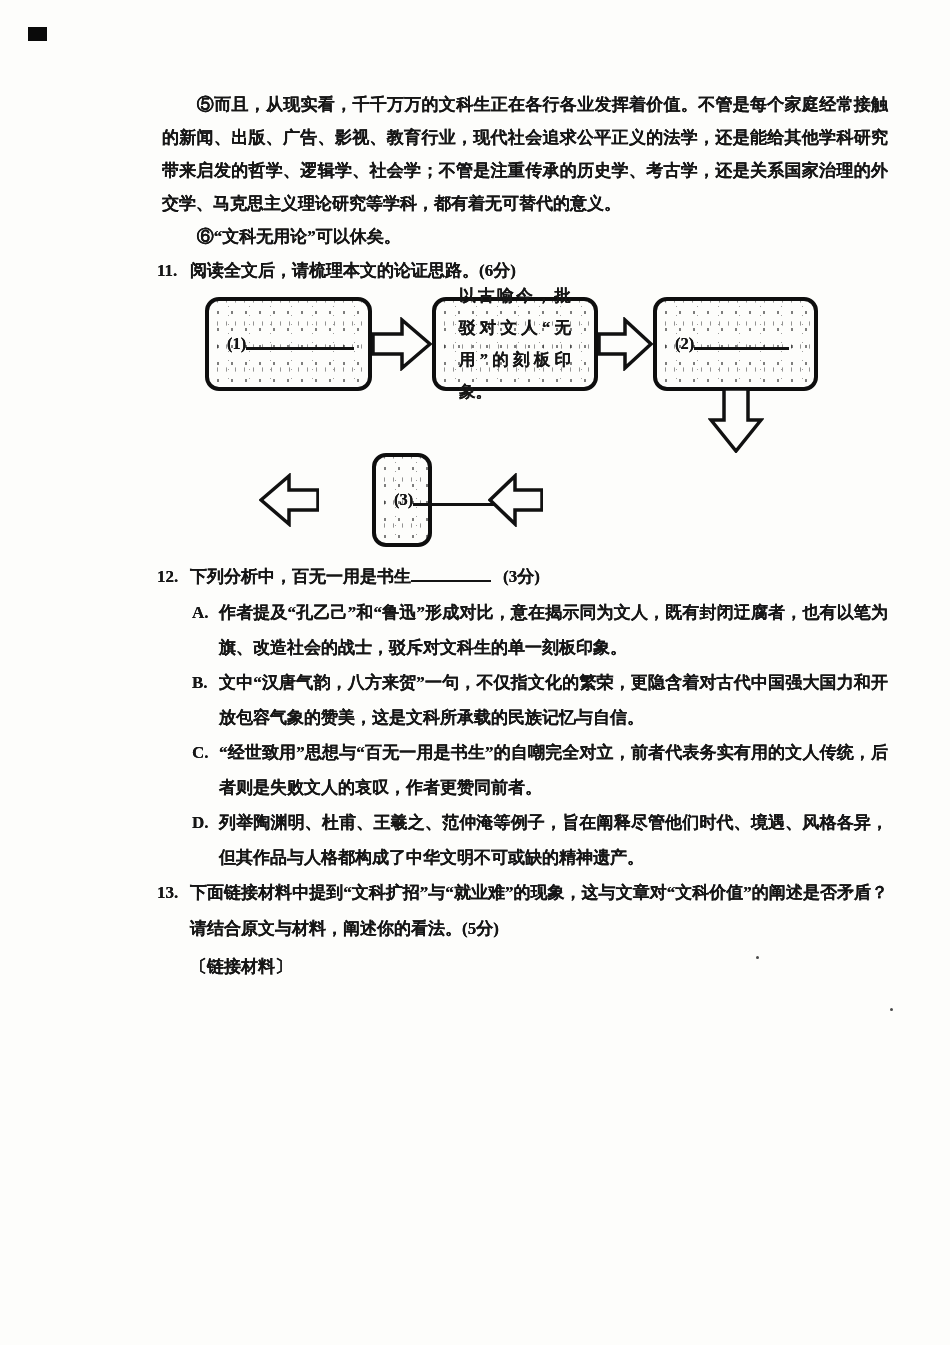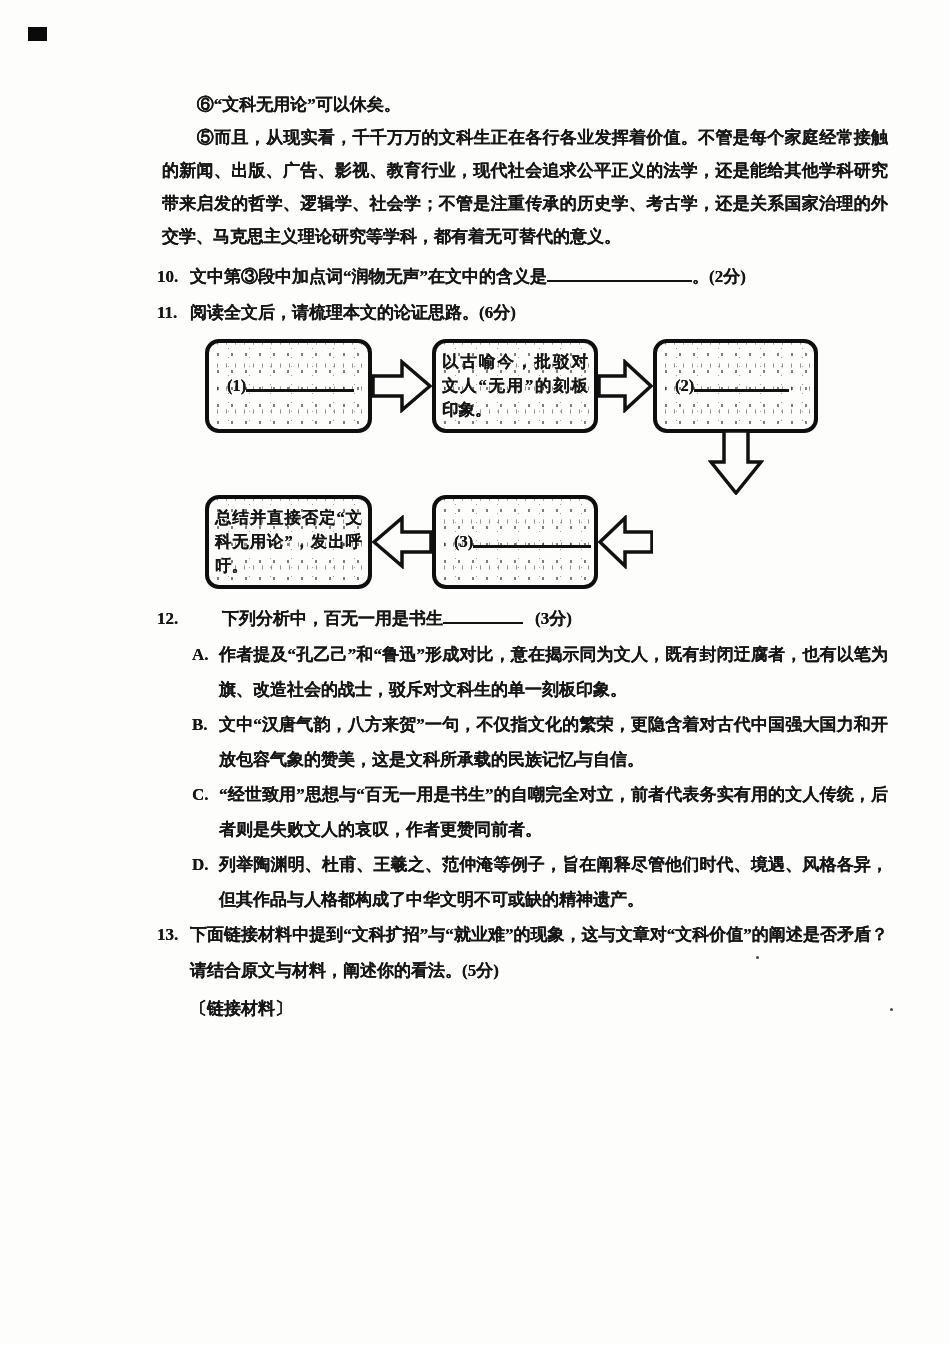--- a/index.html
+++ b/index.html
@@ -69,8 +69,8 @@
   <div class="speck" style="left:756px; top:956px;"></div>
 
   <div class="passage">
+    <p>⑤而且，从现实看，千千万万的文科生正在各行各业发挥着价值。不管是每个家庭经常接触的新闻、出版、广告、影视、教育行业，现代社会追求公平正义的法学，还是能给其他学科研究带来启发的哲学、逻辑学、社会学；不管是注重传承的历史学、考古学，还是关系国家治理的外交学、马克思主义理论研究等学科，都有着无可替代的意义。</p>
     <p>⑥“文科无用论”可以休矣。</p>
-    <p>⑤而且，从现实看，千千万万的文科生正在各行各业发挥着价值。不管是每个家庭经常接触的新闻、出版、广告、影视、教育行业，现代社会追求公平正义的法学，还是能给其他学科研究带来启发的哲学、逻辑学、社会学；不管是注重传承的历史学、考古学，还是关系国家治理的外交学、马克思主义理论研究等学科，都有着无可替代的意义。</p>
   </div>
 
   <div class="q-row mt6">

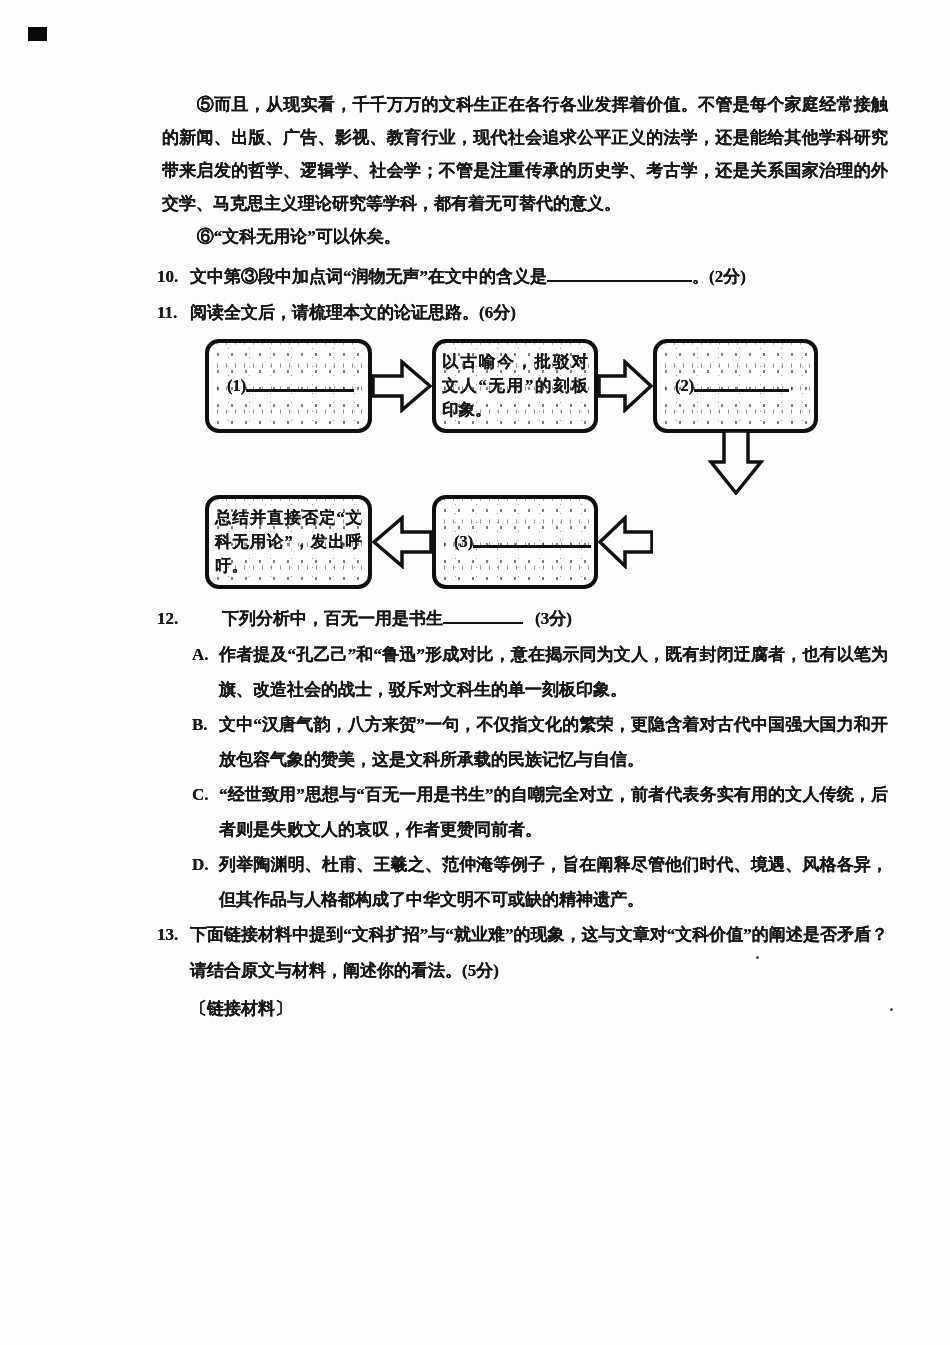--- a/index.html
+++ b/index.html
@@ -73,10 +73,6 @@
     <p>⑥“文科无用论”可以休矣。</p>
   </div>
 
-  <div class="q-row mt6">
-    <span class="q-num">10.</span>
-    <span class="q-body"><span>文中第③段中加点词“润物无声”在文中的含义是</span><span class="blank" style="width:145px;"></span><span>。(2分)</span></span>
-  </div>
 
   <div class="q-row">
     <span class="q-num">11.</span>

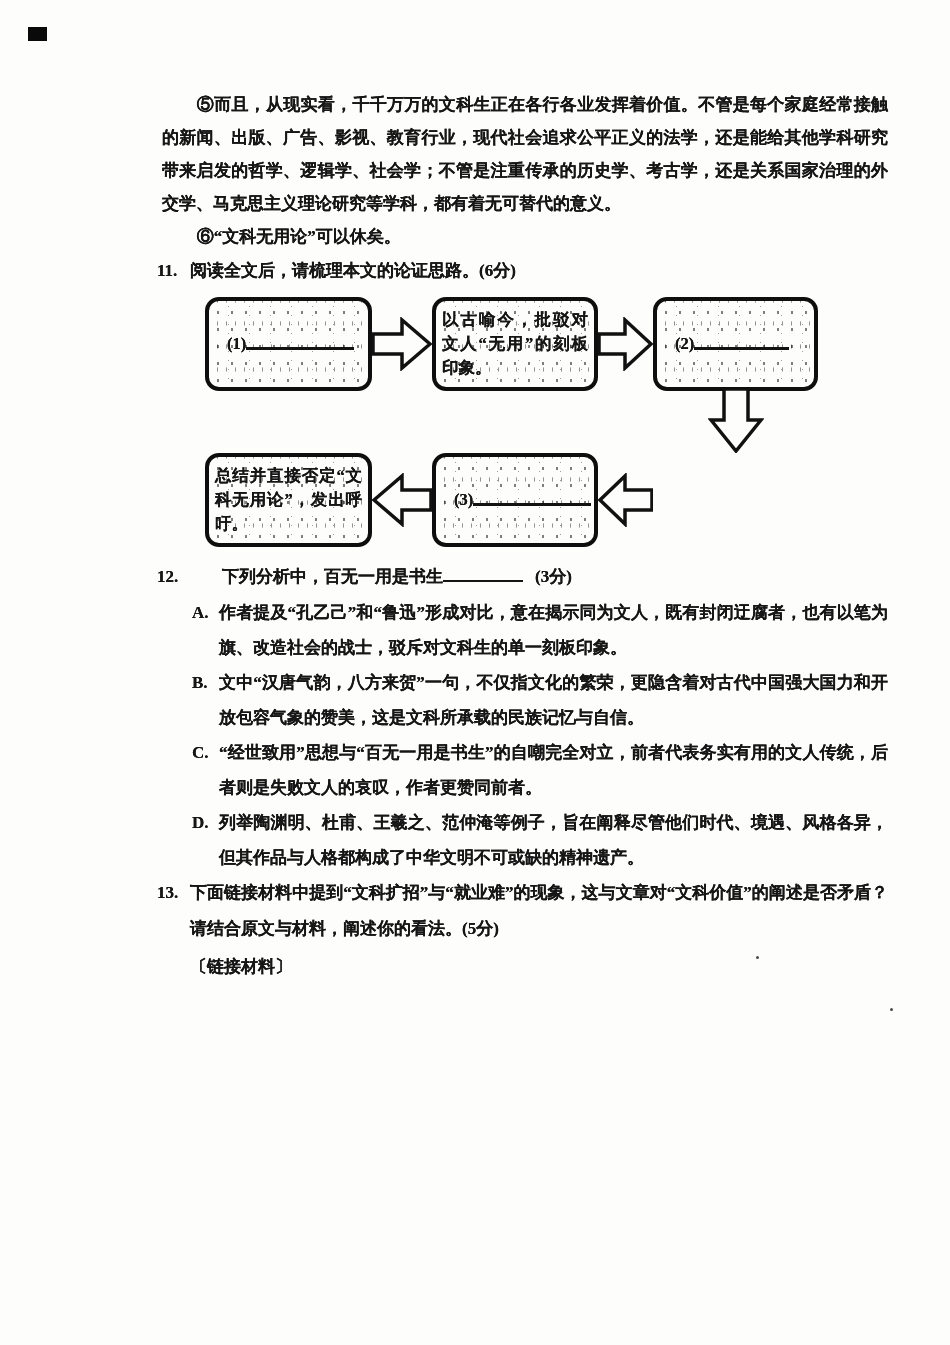--- a/index.html
+++ b/index.html
@@ -37,8 +37,8 @@
   }
   .fbox {
     border:4px solid #0e0e0e; border-radius:14px; height:100%;
-    font-size:16.5px; line-height:24px; text-align:justify;
-    display:flex; align-items:center; padding:4px 6px;
+    font-size:16.5px; line-height:32px; text-align:justify;
+    display:flex; align-items:center; padding:4px 23px;
     background-image:
       radial-gradient(rgba(0,0,0,.50) 1px, transparent 1.25px),
       radial-gradient(rgba(0,0,0,.38) .8px, transparent 1px),

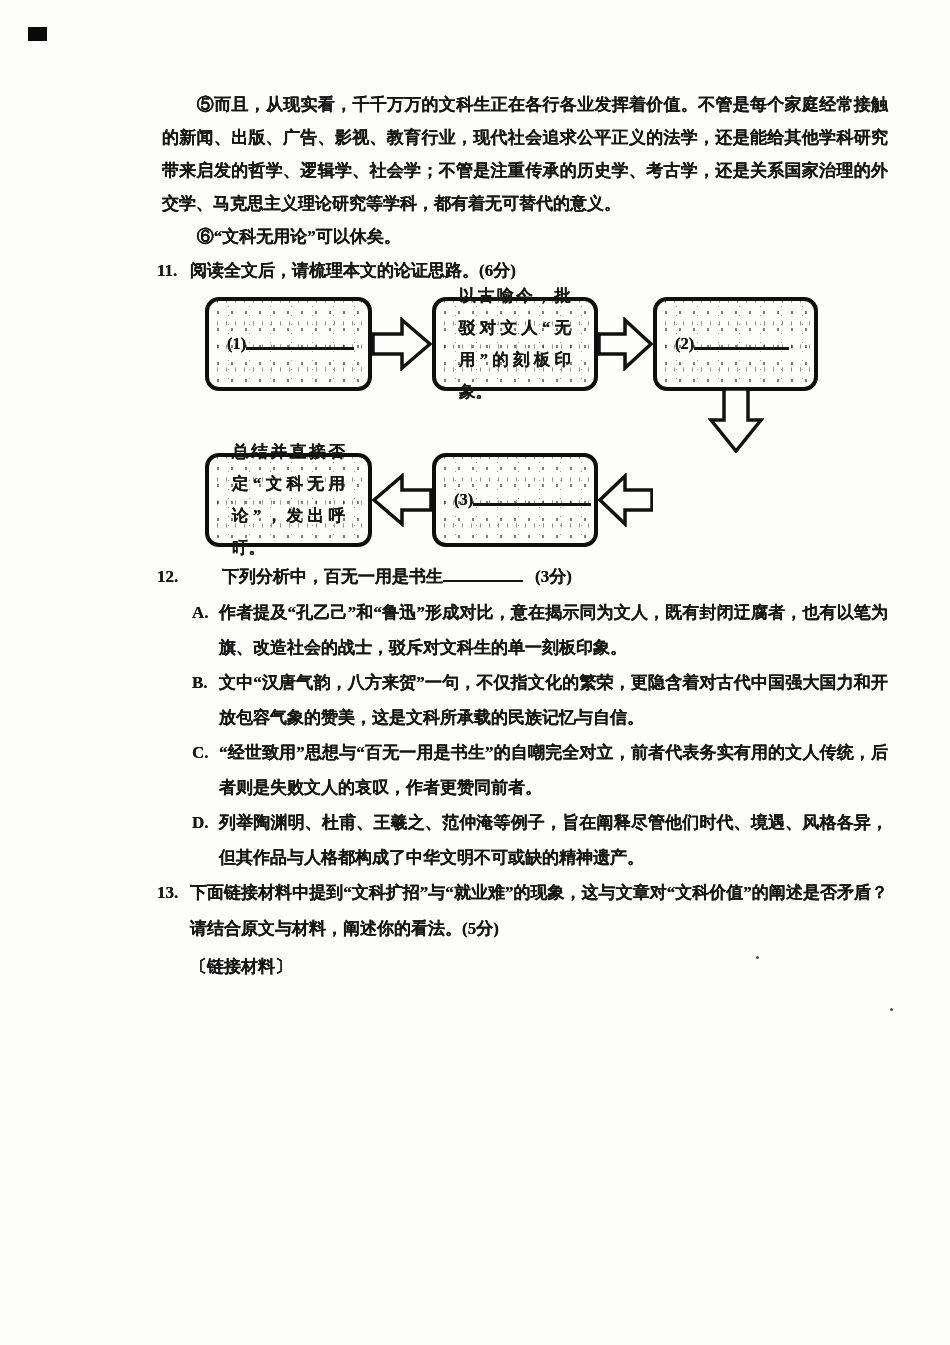--- a/index.html
+++ b/index.html
@@ -113,9 +113,6 @@
         </svg>
     </div>
 
-    <div class="fbox">
-      <span>总结并直接否定“文科无用论”，发出呼吁。</span>
-    </div>
     <div class="arrow-cell">
       <svg width="60" height="54" viewBox="0 0 60 54">
           <polygon points="59,17 30,17 30,3 2,27 30,51 30,37 59,37" fill="#fdfdfb" stroke="#111" stroke-width="3.5" stroke-linejoin="miter"></polygon>

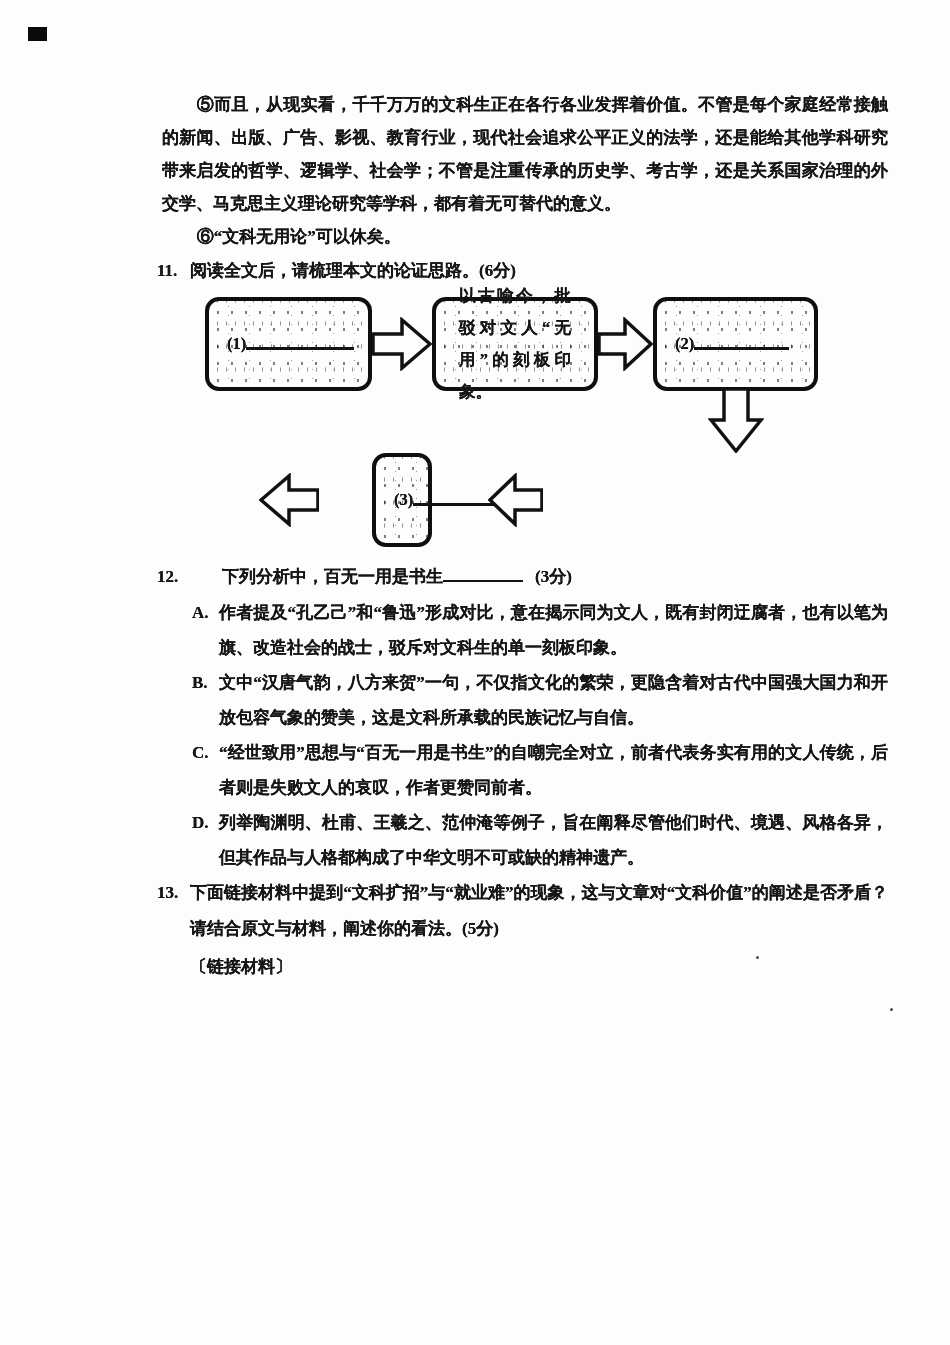--- a/index.html
+++ b/index.html
@@ -23,7 +23,7 @@
   .q-row { display:flex; margin-left:157px; width:731px; font-size:17px; line-height:36px; }
   .q-num { width:33px; flex:none; }
   .q-body { flex:1; text-align:justify; }
-  .mt6 { margin-top:6px; } .mt12 { margin-top:12px;gap:32px; } .mt2 { margin-top:2px; }
+  .mt6 { margin-top:6px; } .mt12 { margin-top:12px; } .mt2 { margin-top:2px; }
 
   .blank { display:inline-block; border-bottom:2.5px solid #141414; height:13px; vertical-align:baseline; }
   .gap-before { margin-left:12px;margin-top:33px; }

